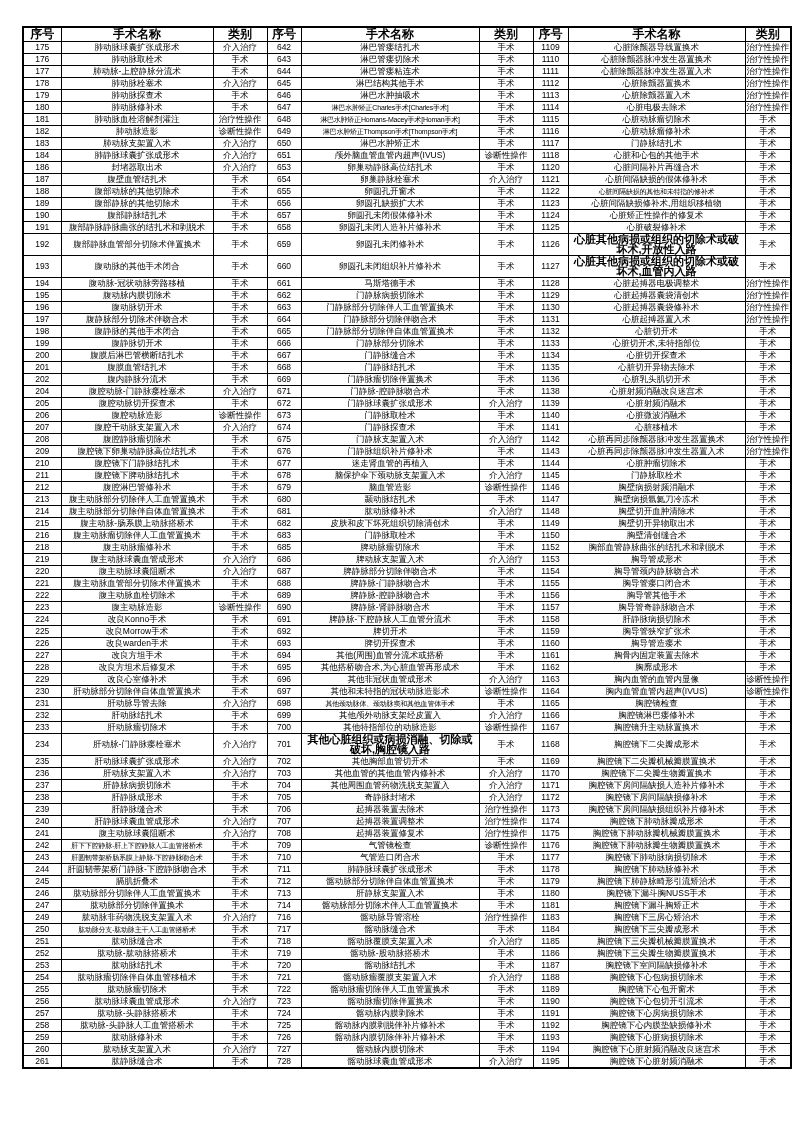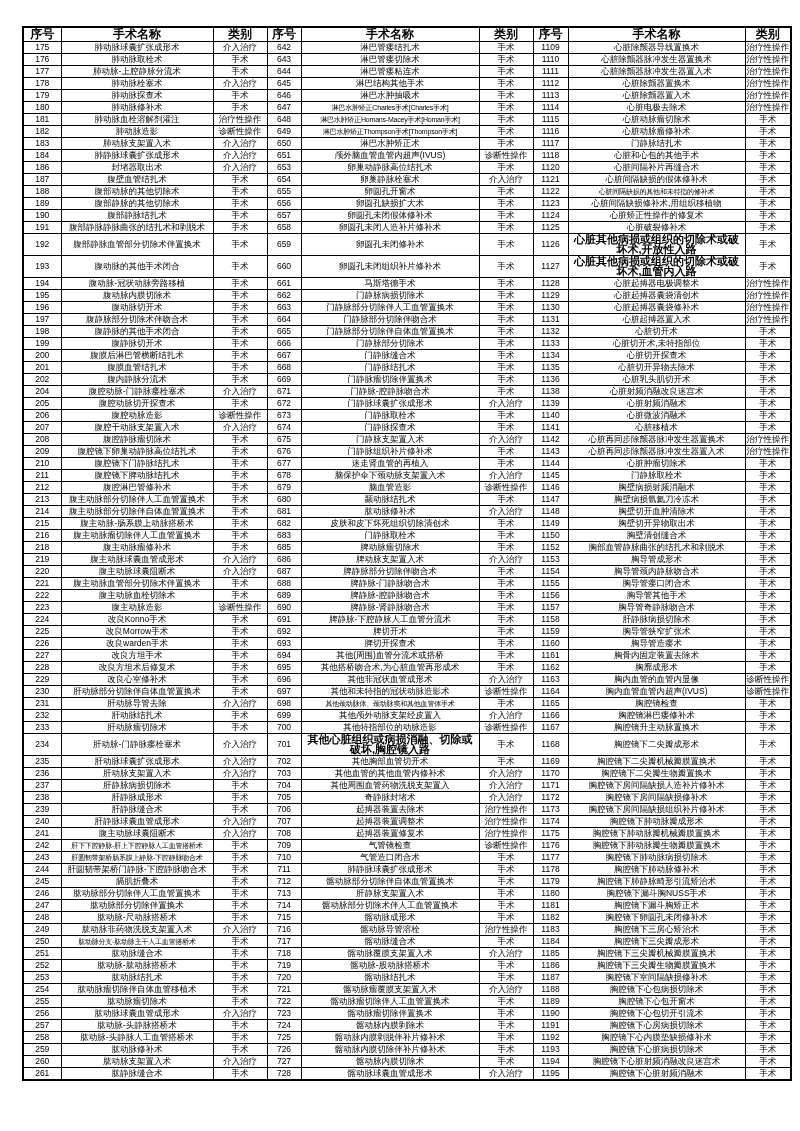--- a/index.html
+++ b/index.html
@@ -816,17 +816,6 @@
           <td class="cat">手术</td>
         </tr>
         <tr>
-          <td class="seq">248</td>
-          <td class="name">肱动脉-尺动脉搭桥术</td>
-          <td class="cat">手术</td>
-          <td class="seq">715</td>
-          <td class="name">髂动脉成形术</td>
-          <td class="cat">手术</td>
-          <td class="seq">1182</td>
-          <td class="name">胸腔镜下卵圆孔未闭修补术</td>
-          <td class="cat">手术</td>
-        </tr>
-        <tr>
           <td class="seq">249</td>
           <td class="name">肱动脉非药物洗脱支架置入术</td>
           <td class="cat">介入治疗</td>

